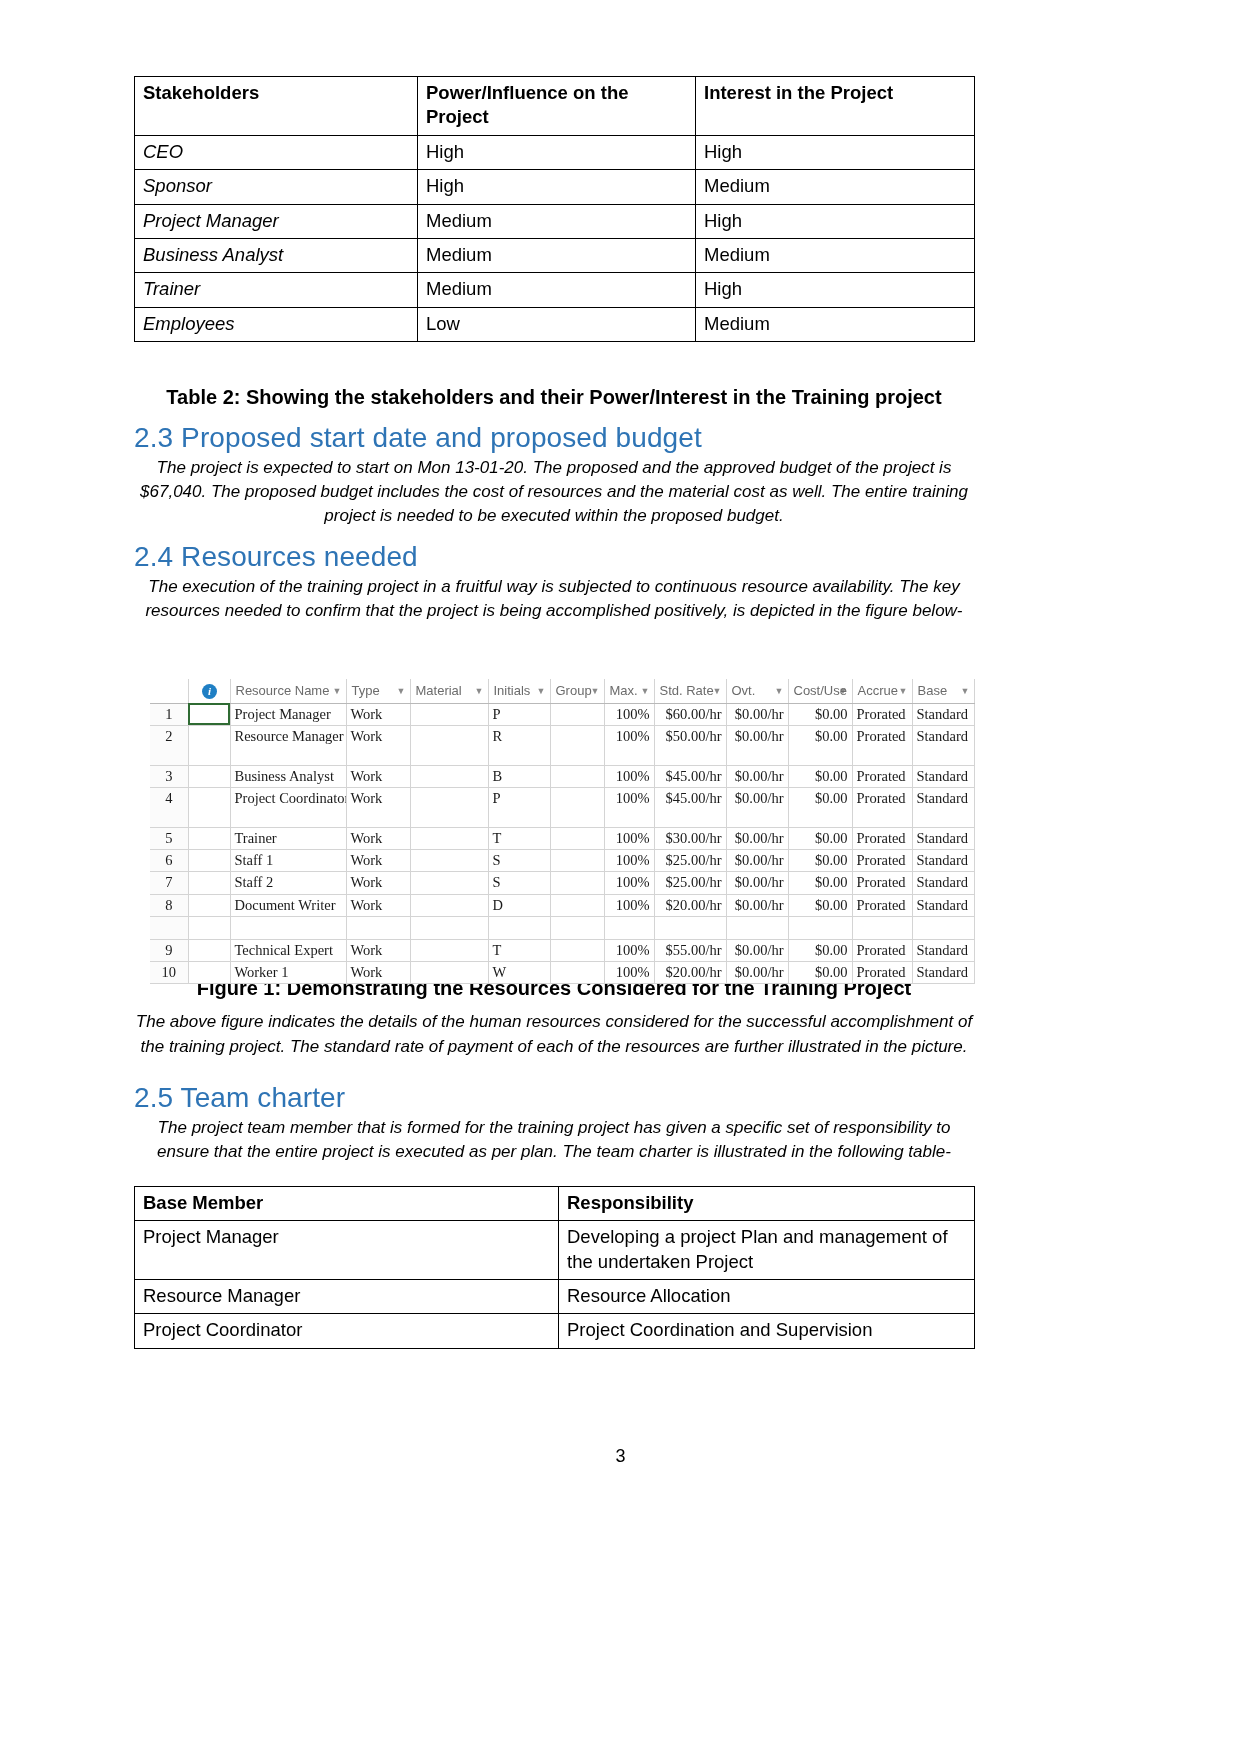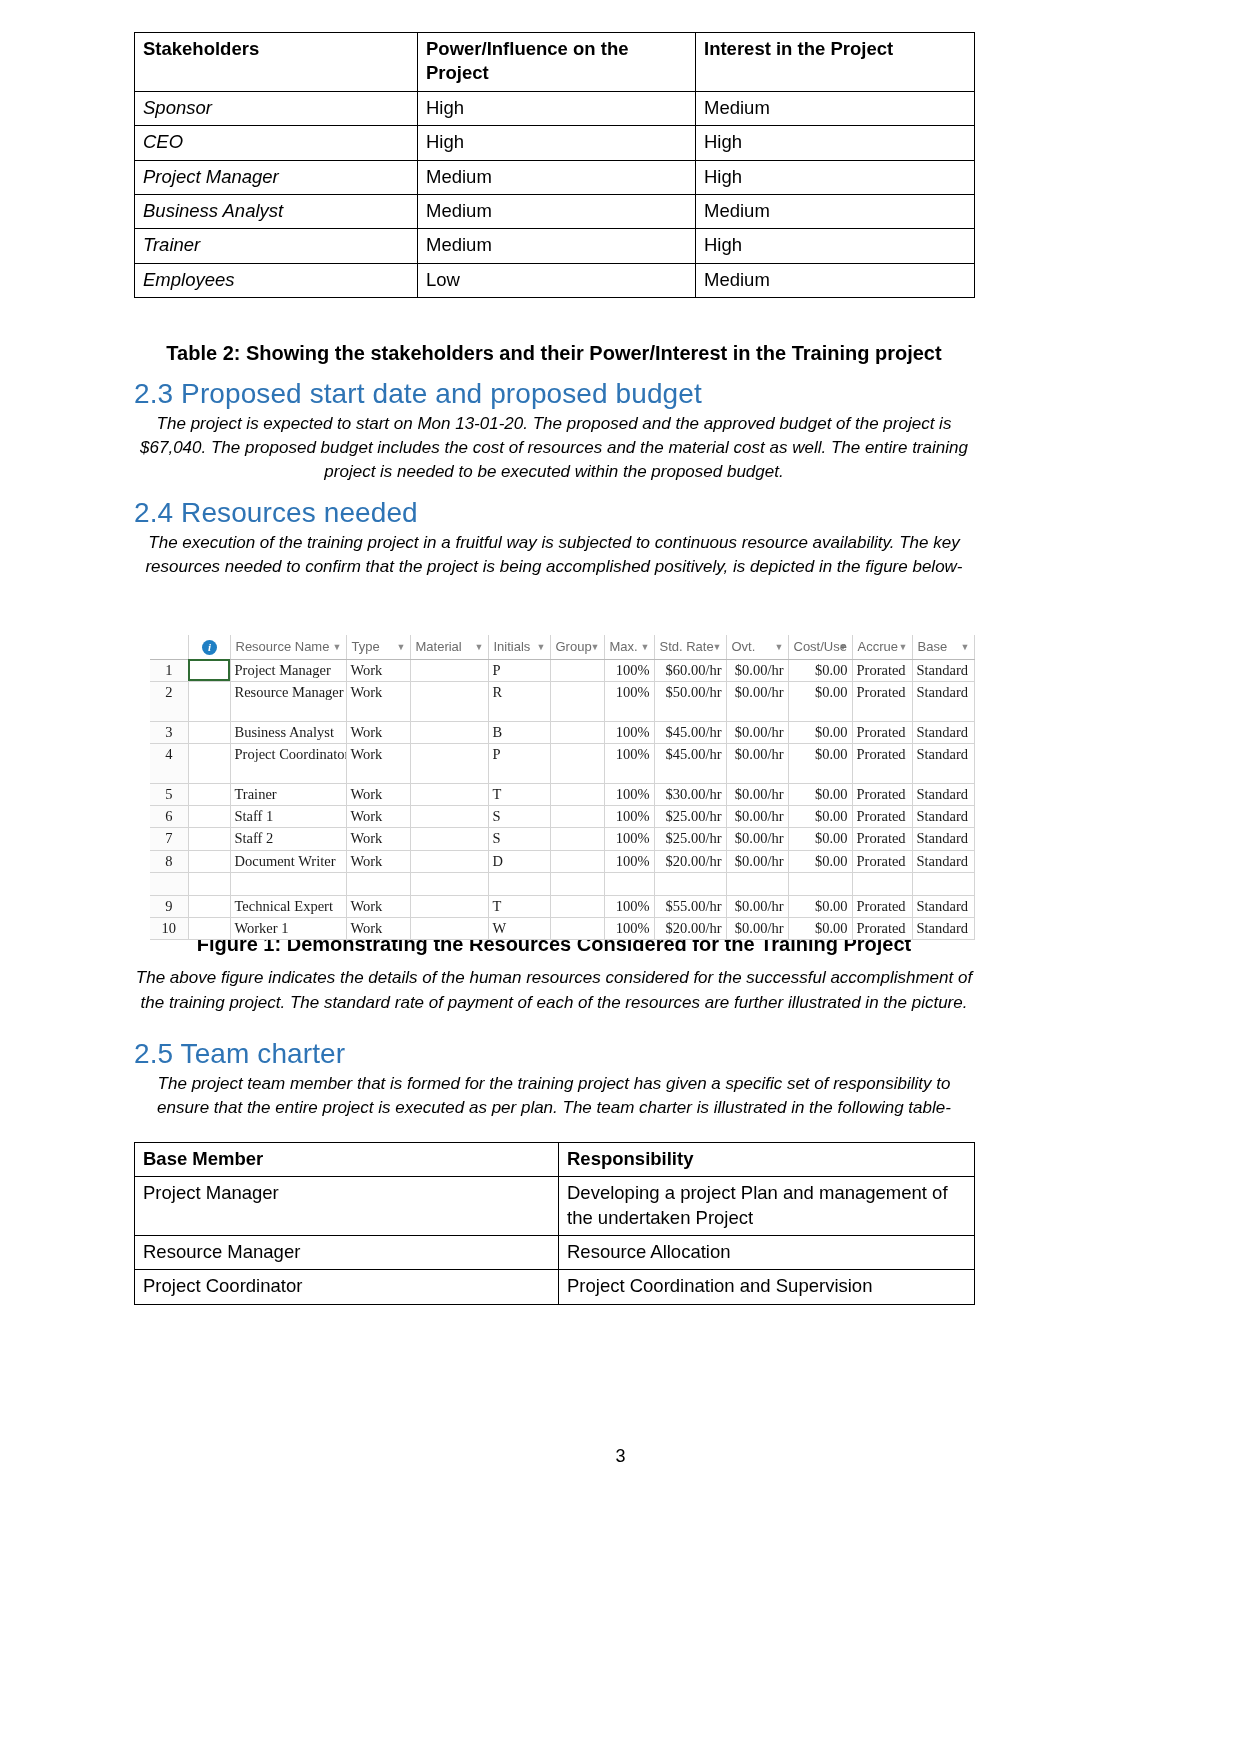--- a/index.html
+++ b/index.html
@@ -56,7 +56,7 @@
   table.wtable th {
     font-weight: bold;
   }
-  .stake-table { margin-top: 32px; }
+  .stake-table { margin-top: 76px; }
   .stake-table col.c1 { width: 283px; }
   .stake-table col.c2 { width: 278px; }
   .stake-table col.c3 { width: 279px; }

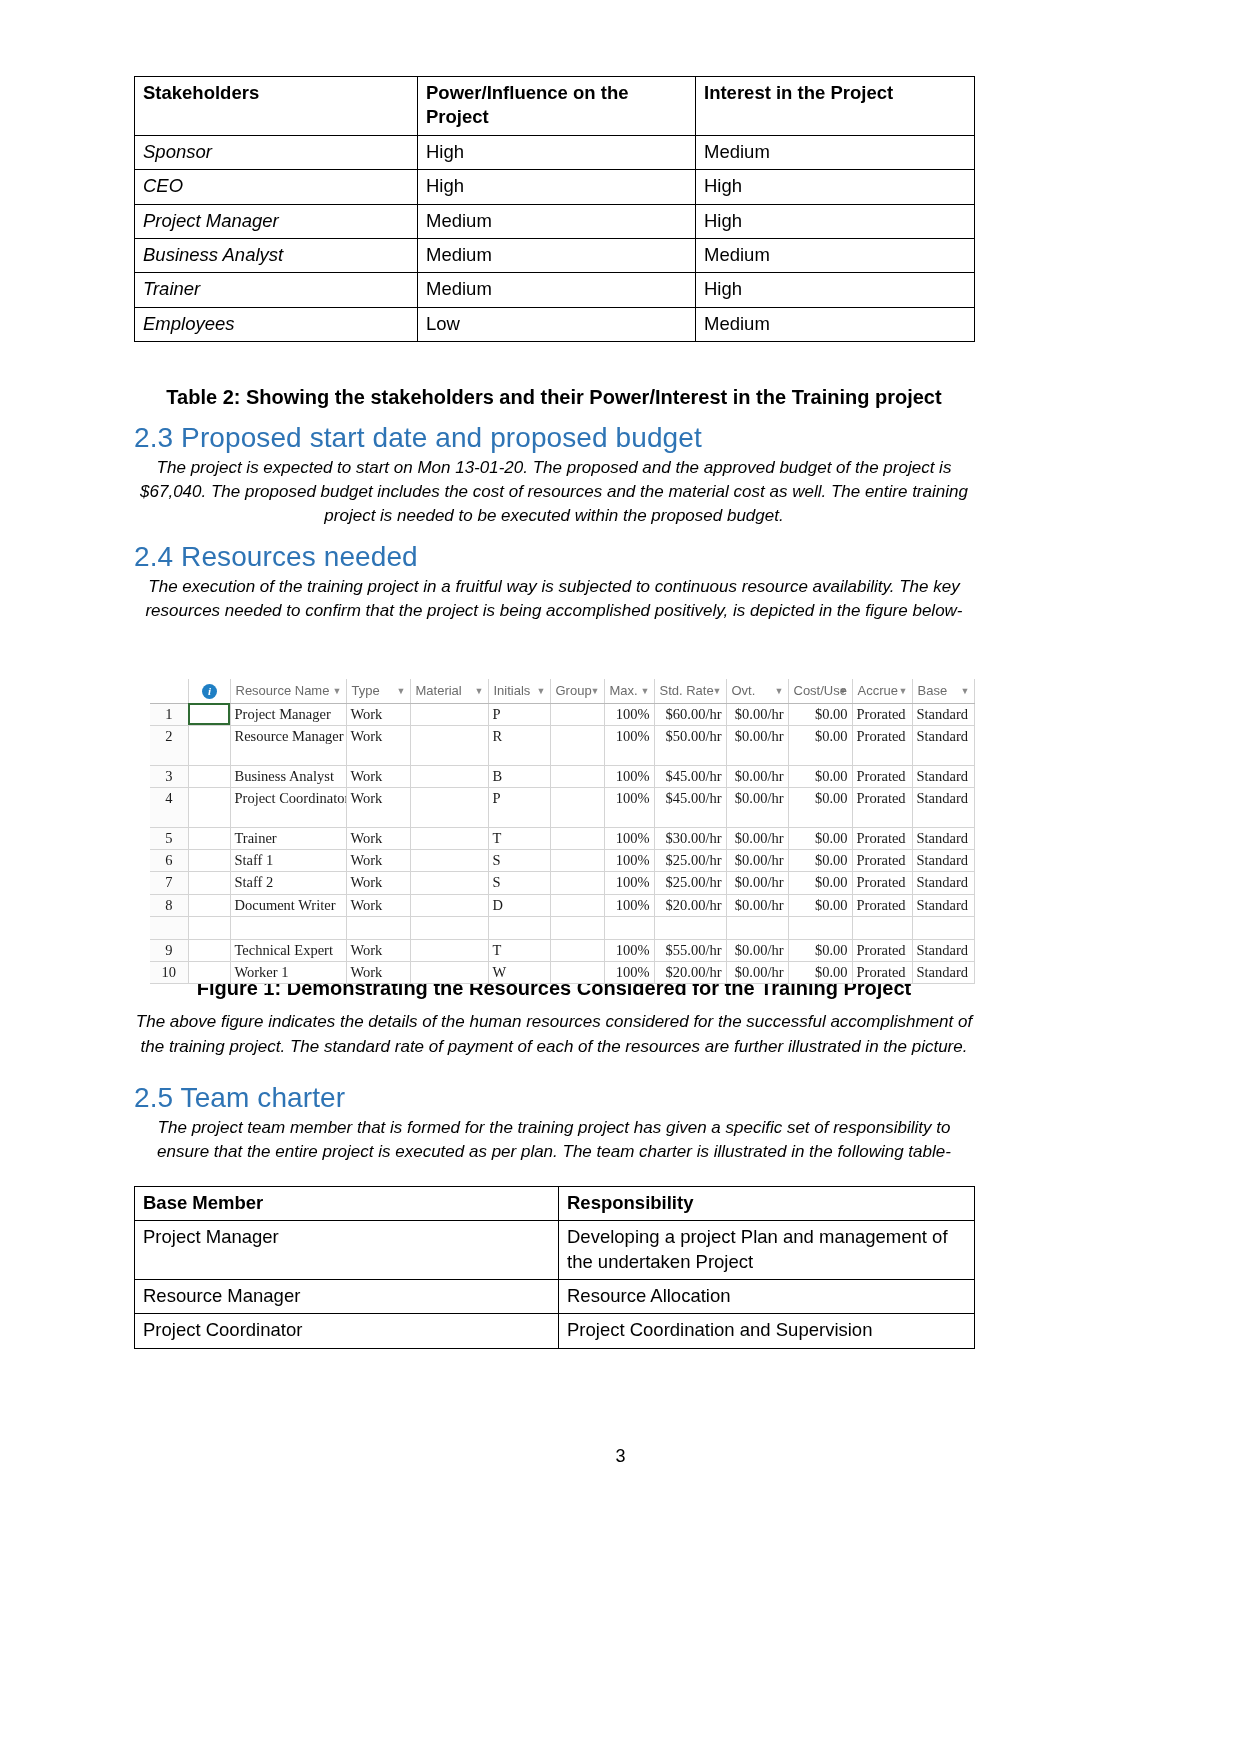--- a/index.html
+++ b/index.html
@@ -218,14 +218,14 @@
           <th>Interest in the Project</th>
         </tr>
         <tr>
+          <td class="name">CEO</td>
+          <td>High</td>
+          <td>High</td>
+        </tr>
+        <tr>
           <td class="name">Sponsor</td>
           <td>High</td>
           <td>Medium</td>
-        </tr>
-        <tr>
-          <td class="name">CEO</td>
-          <td>High</td>
-          <td>High</td>
         </tr>
         <tr>
           <td class="name">Project Manager</td>

